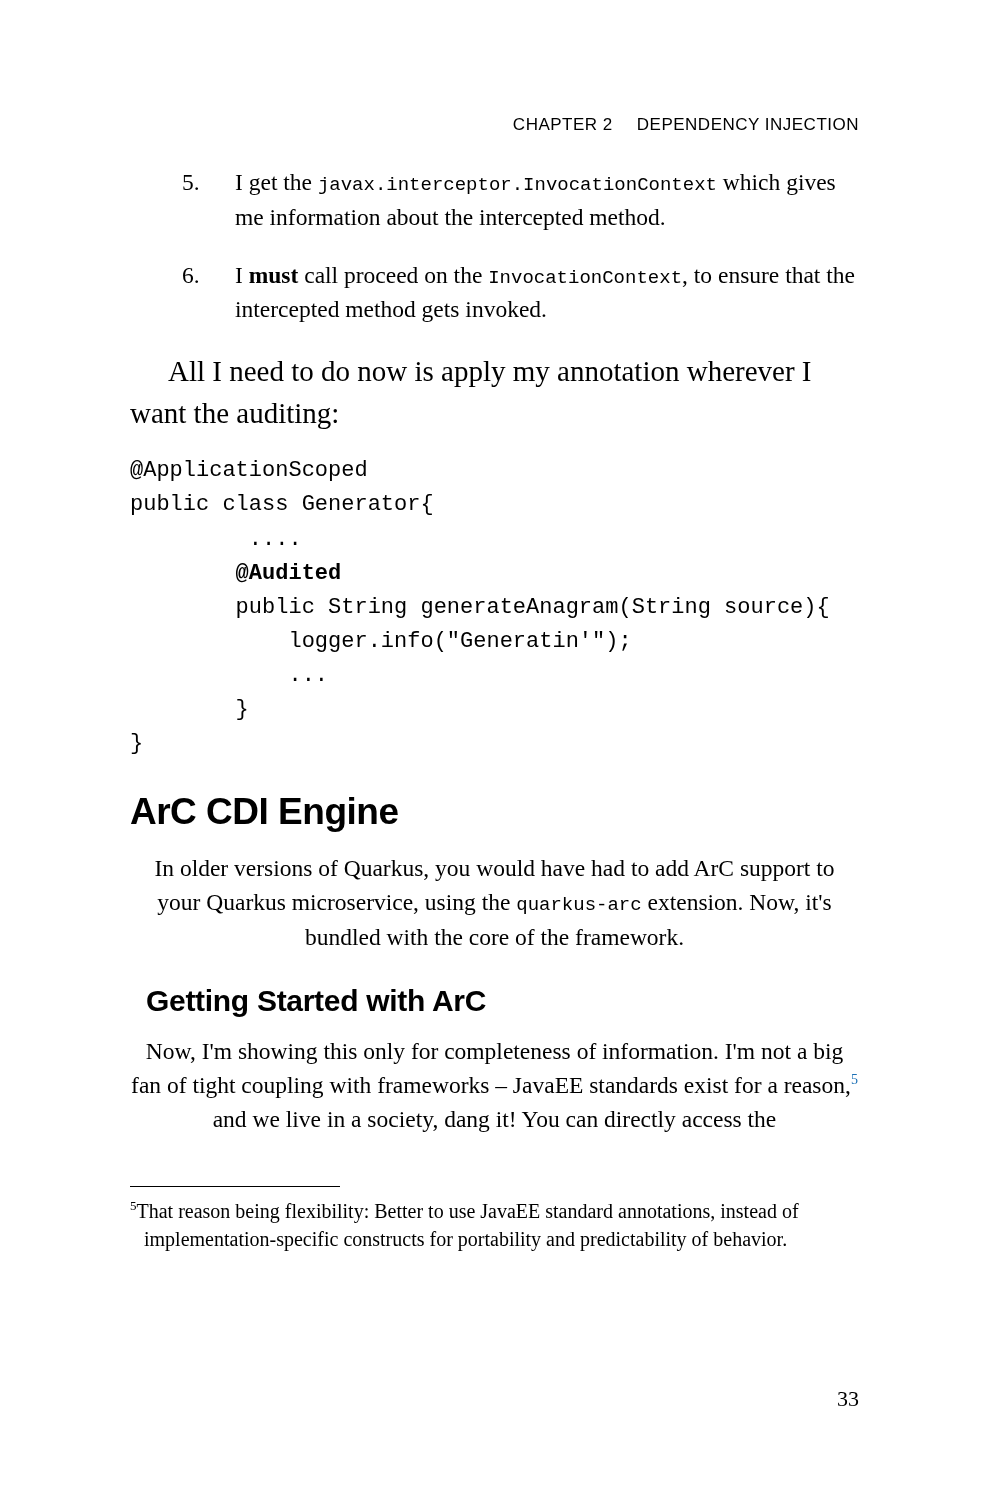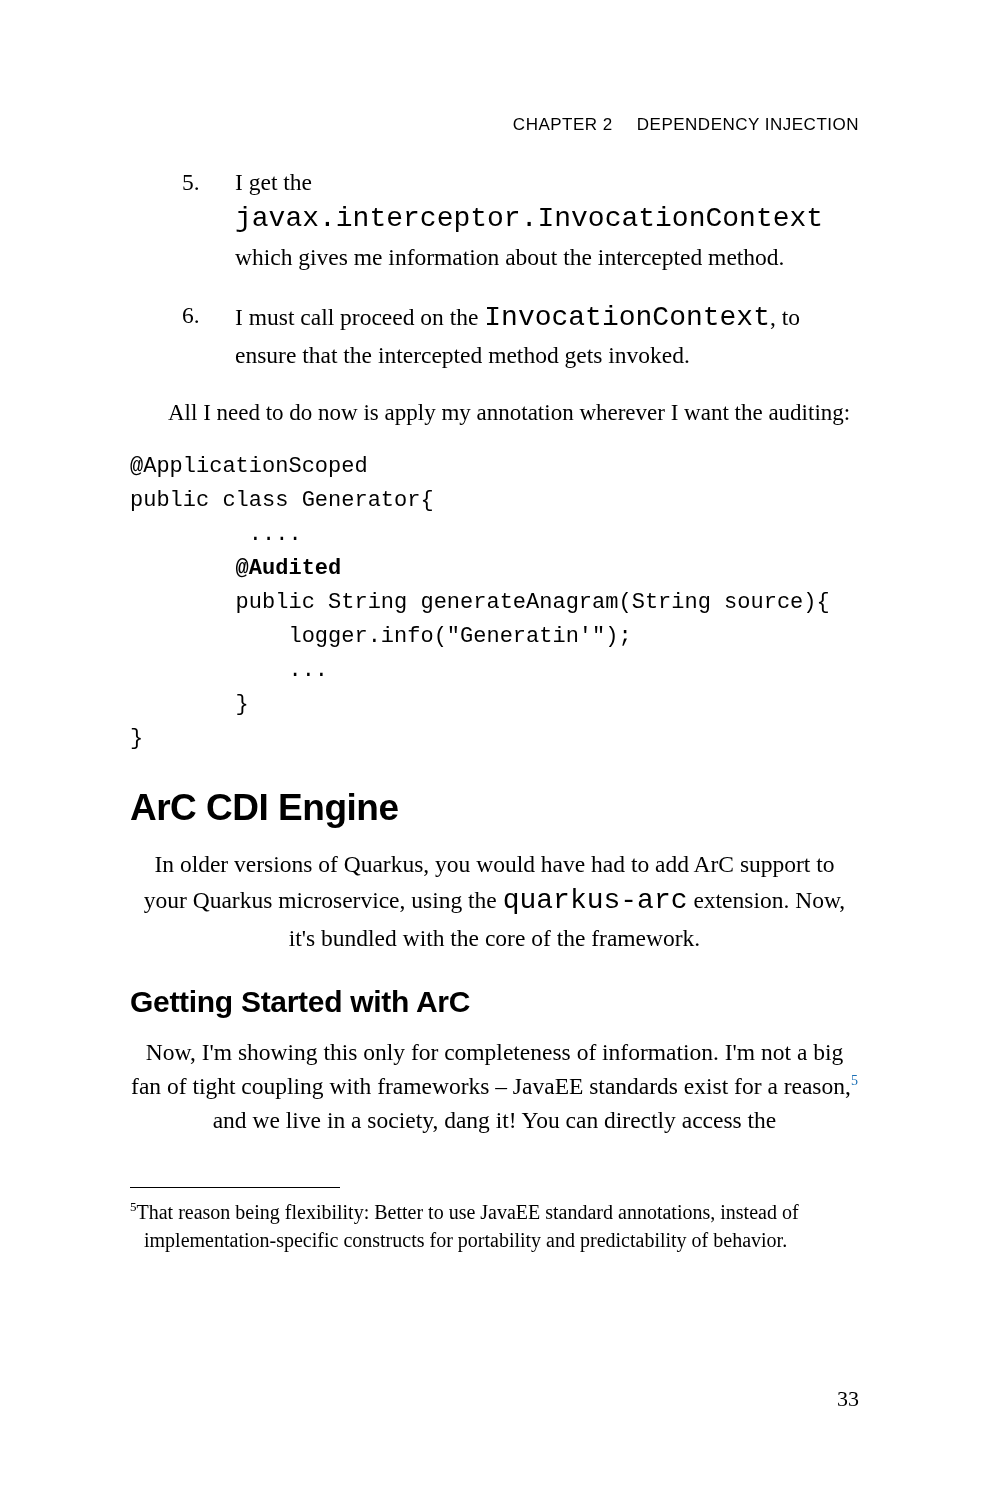--- a/index.html
+++ b/index.html
@@ -53,7 +53,7 @@
   }
   .code-inline {
     font-family: Consolas, 'Courier New', monospace;
-    font-size: 28px;
+    font-size: 19px;
   }
   p.body {
     font-size: 23px;

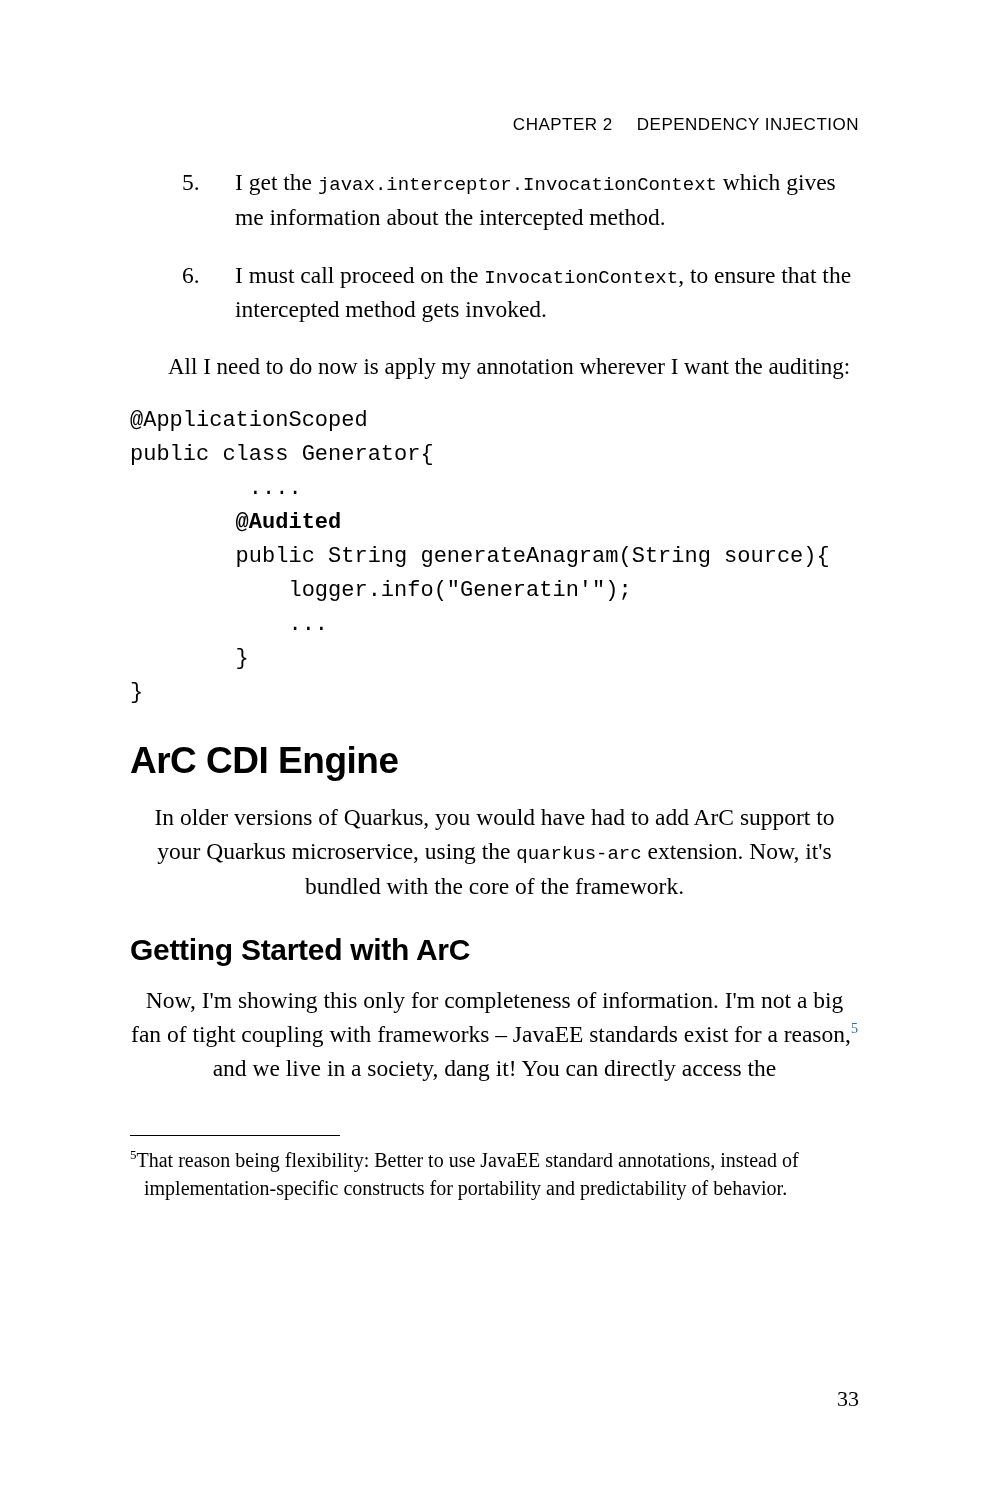--- a/index.html
+++ b/index.html
@@ -117,7 +117,7 @@
     right: 130px;
     font-size: 22px;
   }
-  strong { font-weight: normal; }
+  strong { font-weight: bold; }
 </style>
 </head>
 <body>

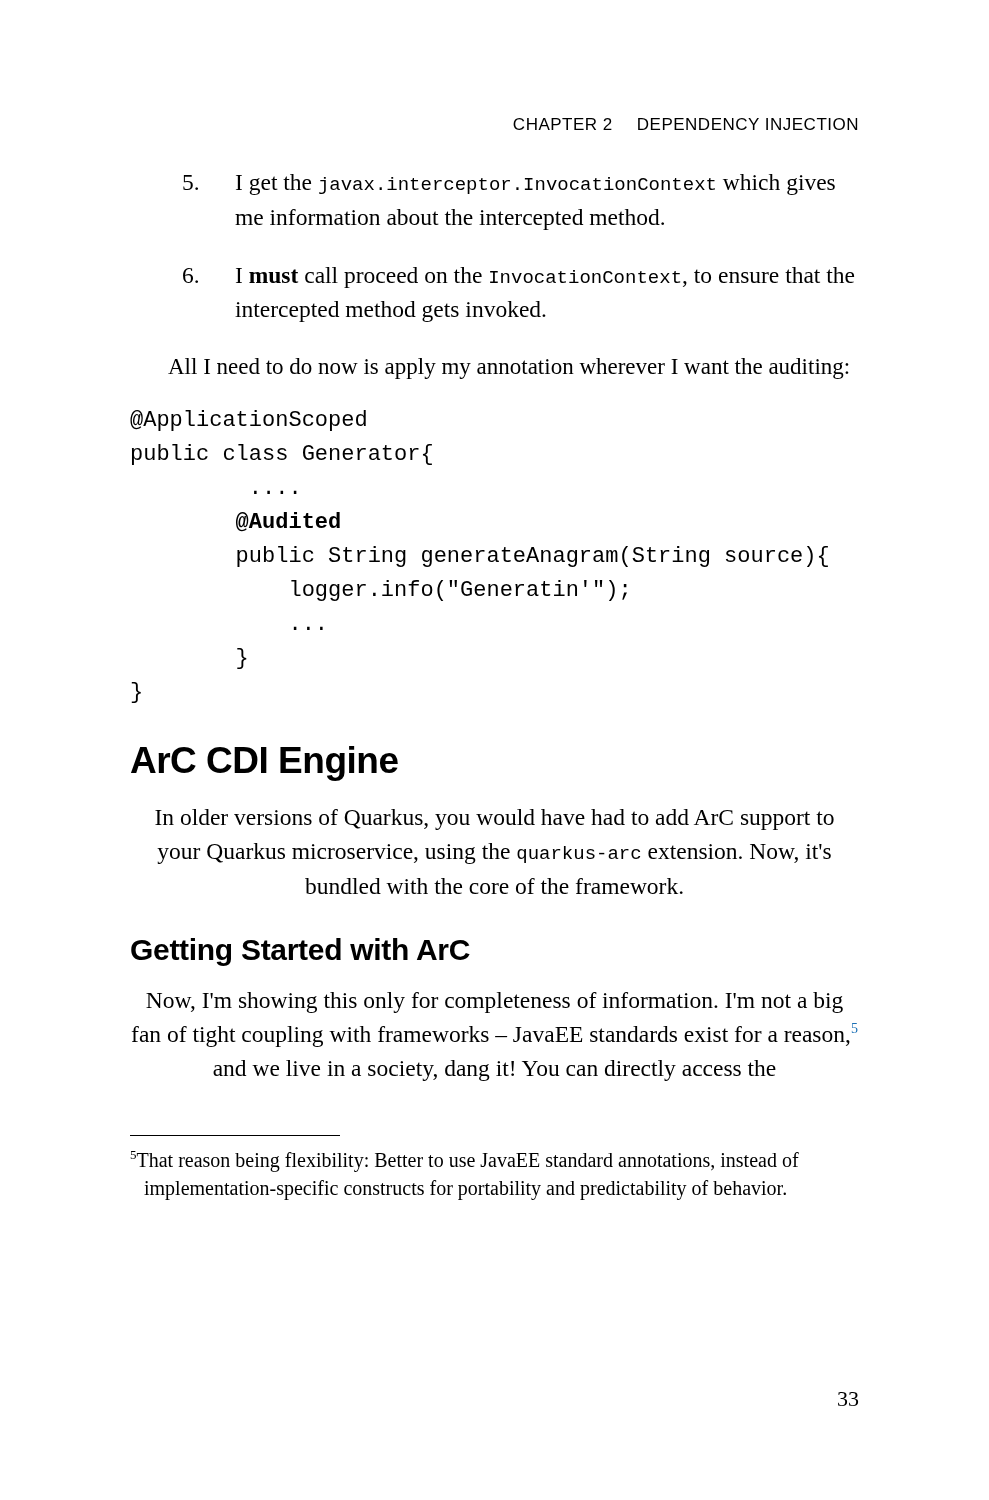--- a/index.html
+++ b/index.html
@@ -56,7 +56,7 @@
     font-size: 19px;
   }
   p.body {
-    font-size: 23px;
+    font-size: 29px;
     line-height: 1.45;
     margin: 0 0 20px 0;
     text-indent: 38px;

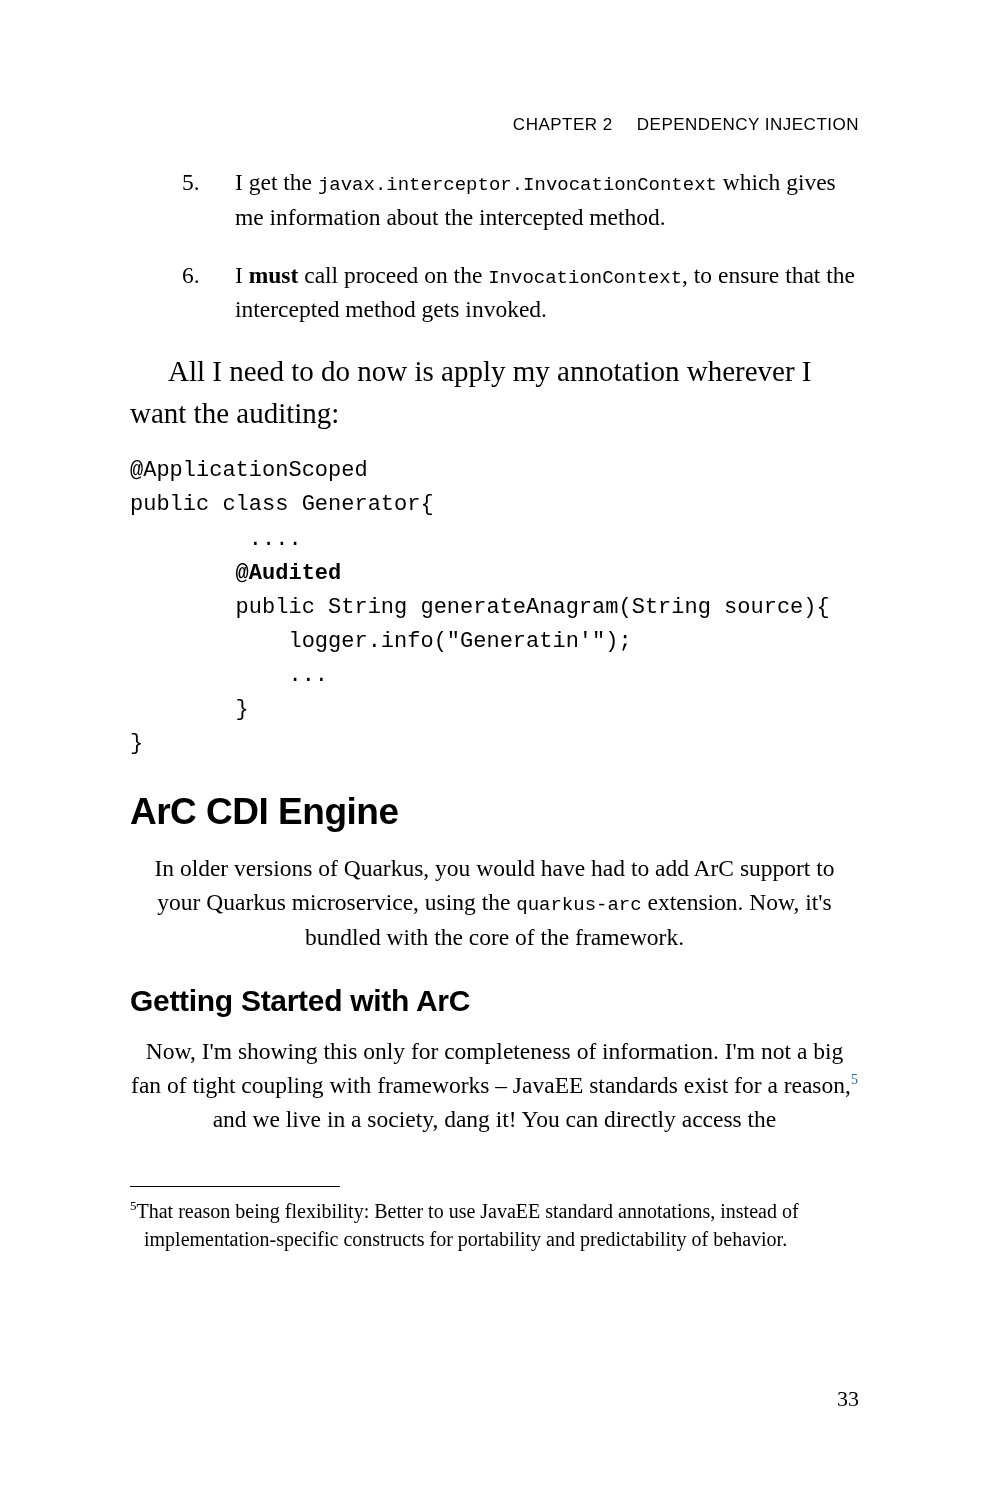--- a/index.html
+++ b/index.html
@@ -80,7 +80,7 @@
     font-family: Arial, Helvetica, sans-serif;
     font-weight: 800;
     font-size: 30px;
-    margin: 30px 0 16px 0;
+    margin: 30px 0 16px 16px;
     letter-spacing: -0.3px;
   }
   p.sect-body {

